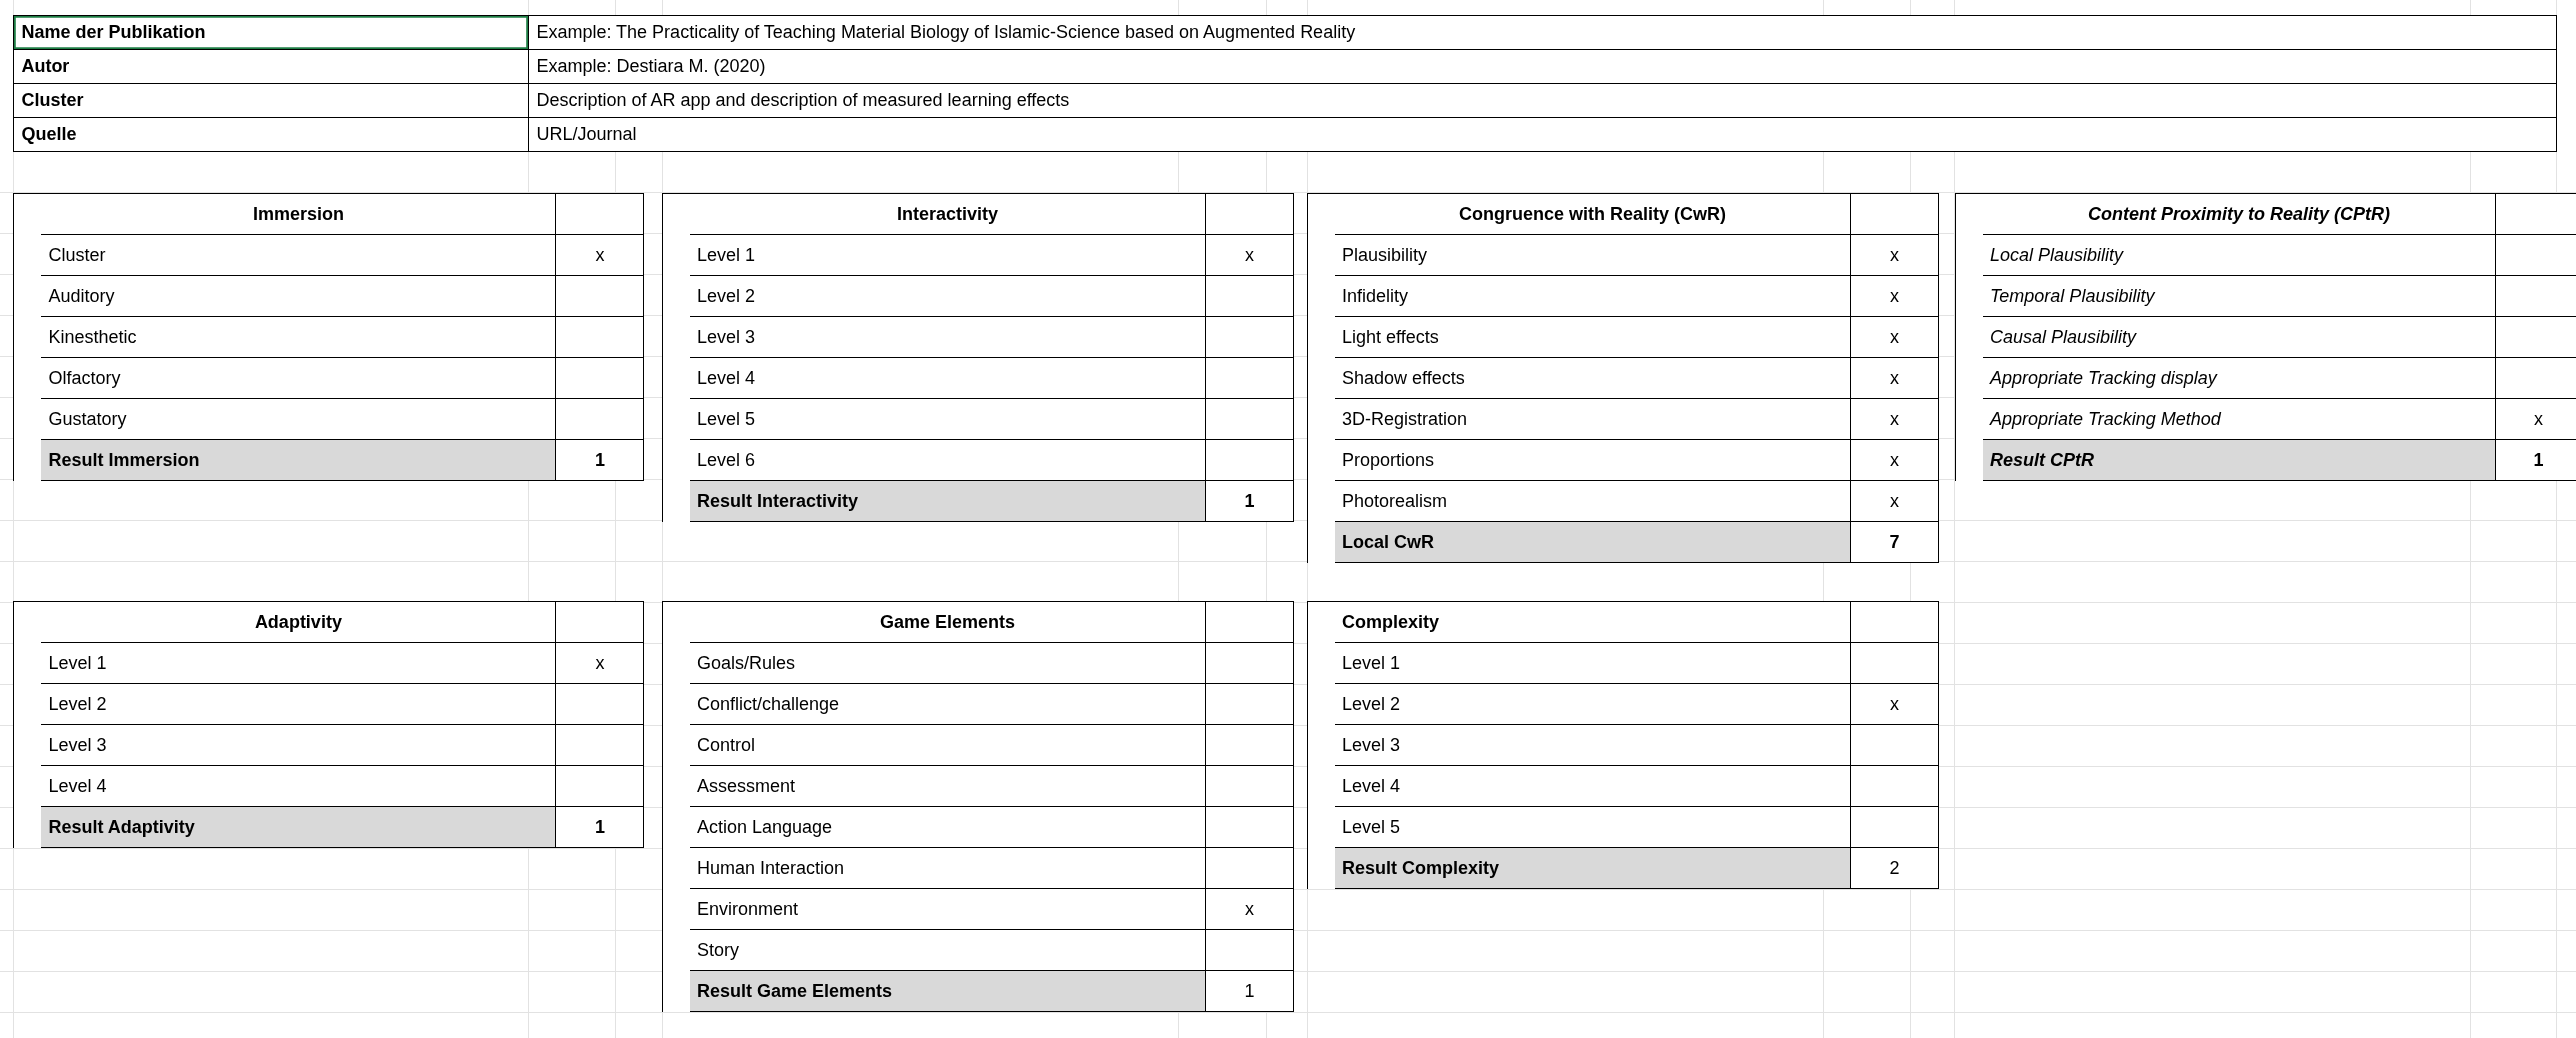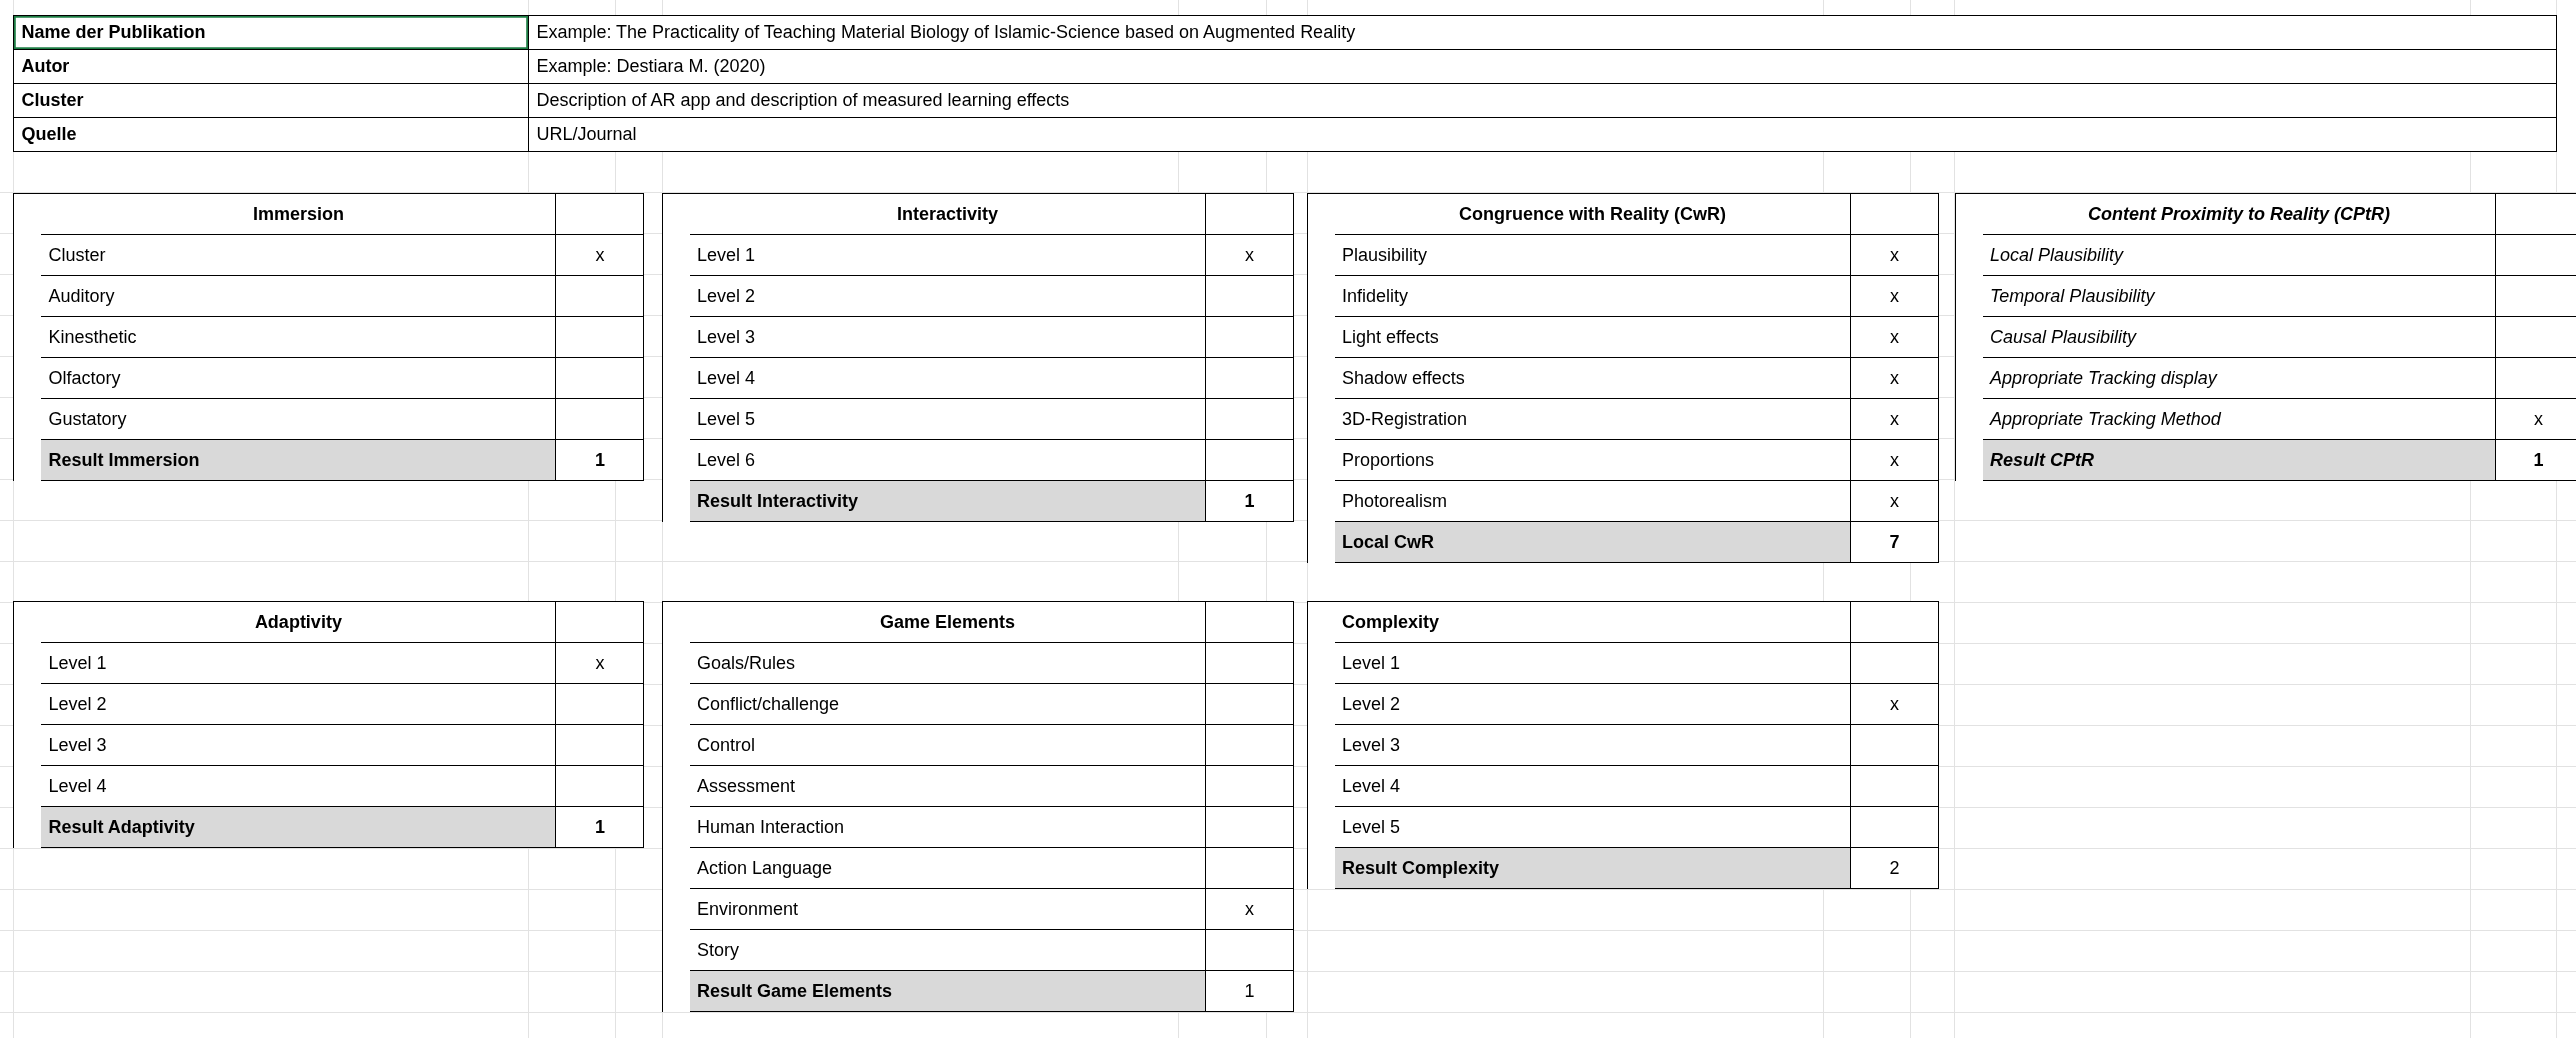--- a/index.html
+++ b/index.html
@@ -270,11 +270,11 @@
     <div class="cell mark"></div>
   </div>
   <div class="row">
+    <div class="cell lab">Action Language</div>
+    <div class="cell mark"></div>
+  </div>
+  <div class="row">
     <div class="cell lab">Human Interaction</div>
-    <div class="cell mark"></div>
-  </div>
-  <div class="row">
-    <div class="cell lab">Action Language</div>
     <div class="cell mark"></div>
   </div>
   <div class="row">

